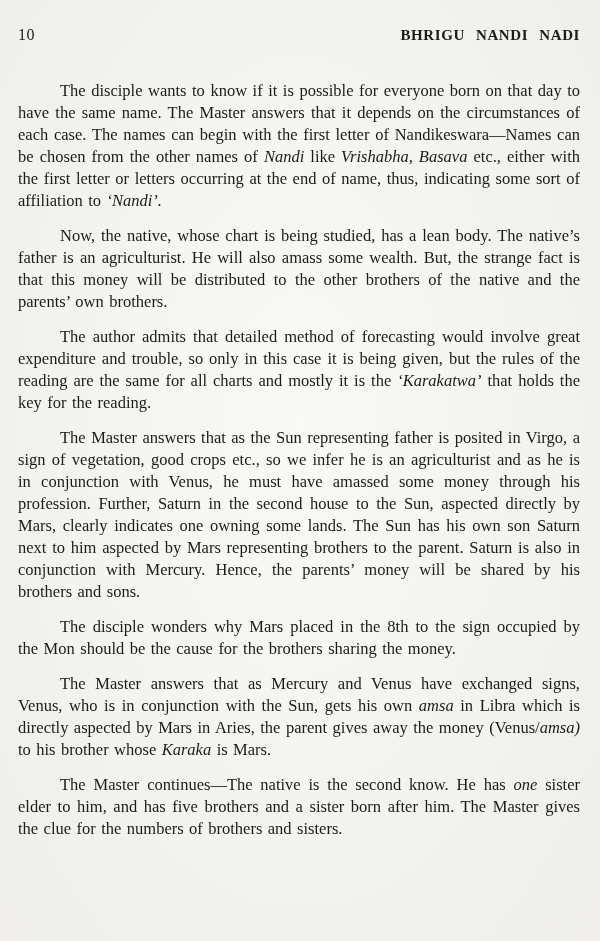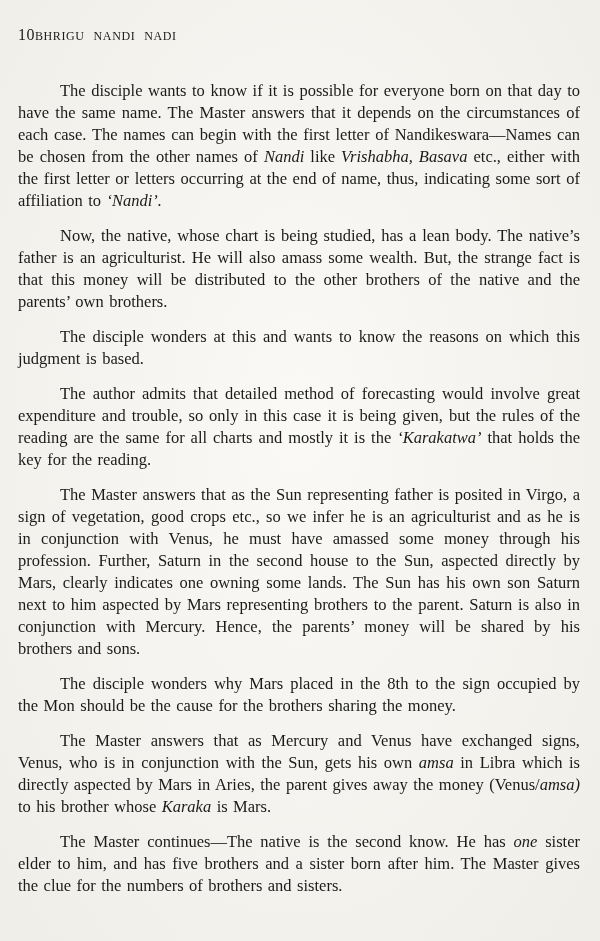--- a/index.html
+++ b/index.html
@@ -23,7 +23,7 @@
   }
   .header {
     display: flex;
-    justify-content: flex-start;
+    justify-content: space-between;
     align-items: baseline;
     margin-bottom: 22px;
   }

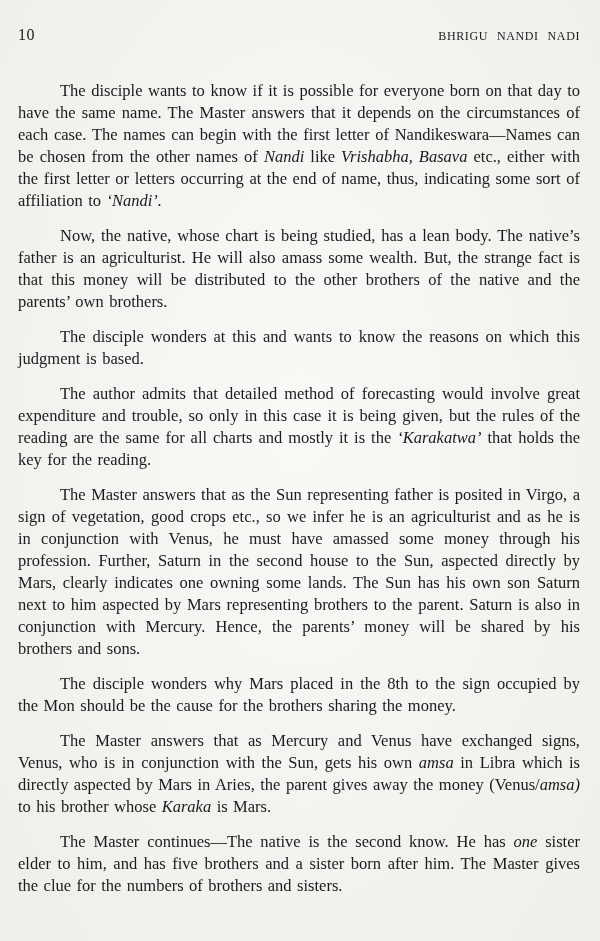--- a/index.html
+++ b/index.html
@@ -32,8 +32,8 @@
     letter-spacing: 0.5px;
   }
   .running-head {
-    font-size: 12px;
-    font-weight: 400;
+    font-size: 15px;
+    font-weight: 700;
     letter-spacing: 0.6px;
     word-spacing: 0.45em;
   }

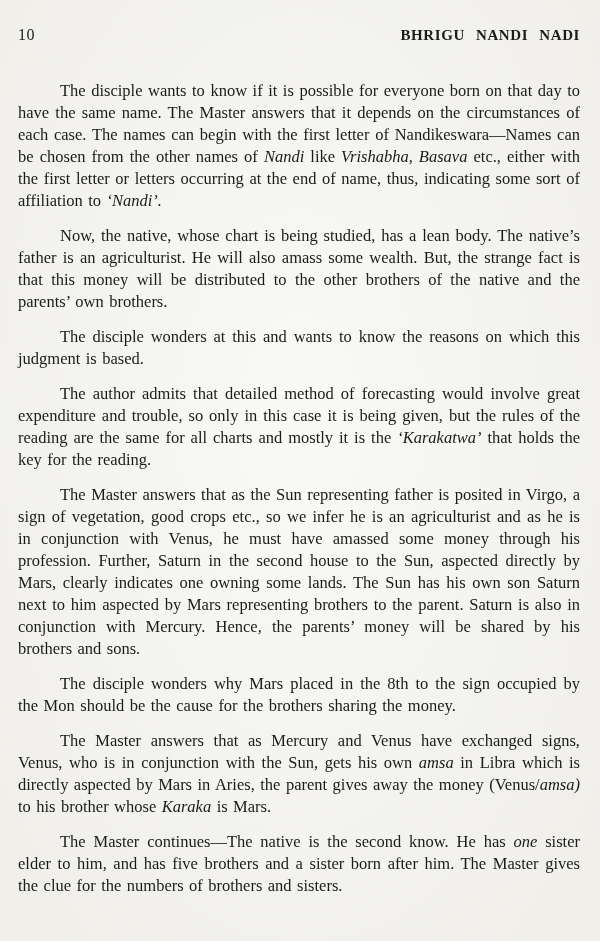--- a/index.html
+++ b/index.html
@@ -60,7 +60,6 @@
   <div class="body-text">
       <p class="para"><span>The disciple wants to know if it is possible for everyone born on that day to have the same name. The Master answers that it depends on the circumstances of each case. The names can begin with the first letter of Nandikeswara—Names can be chosen from the other names of </span><span class="italic">Nandi</span><span> like </span><span class="italic">Vrishabha, Basava</span><span> etc., either with the first letter or letters occurring at the end of name, thus, indicating some sort of affiliation to </span><span class="italic">‘Nandi’.</span></p>
       <p class="para"><span>Now, the native, whose chart is being studied, has a lean body. The native’s father is an agriculturist. He will also amass some wealth. But, the strange fact is that this money will be distributed to the other brothers of the native and the parents’ own brothers.</span></p>
-      <p class="para"><span>The disciple wonders at this and wants to know the reasons on which this judgment is based.</span></p>
       <p class="para"><span>The author admits that detailed method of forecasting would involve great expenditure and trouble, so only in this case it is being given, but the rules of the reading are the same for all charts and mostly it is the </span><span class="bolditalic">‘Karakatwa’</span><span> that holds the key for the reading.</span></p>
       <p class="para"><span>The Master answers that as the Sun representing father is posited in Virgo, a sign of vegetation, good crops etc., so we infer he is an agriculturist and as he is in conjunction with Venus, he must have amassed some money through his profession. Further, Saturn in the second house to the Sun, aspected directly by Mars, clearly indicates one owning some lands. The Sun has his own son Saturn next to him aspected by Mars representing brothers to the parent. Saturn is also in conjunction with Mercury. Hence, the parents’ money will be shared by his brothers and sons.</span></p>
       <p class="para"><span>The disciple wonders why Mars placed in the 8th to the sign occupied by the Mon should be the cause for the brothers sharing the money.</span></p>

